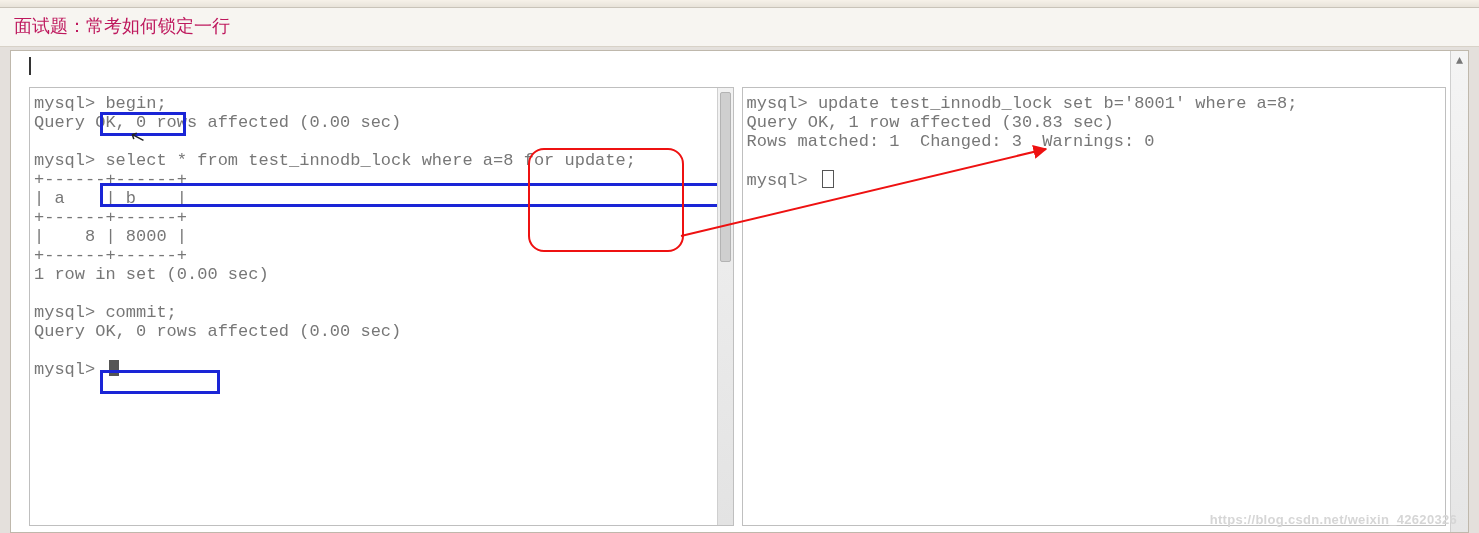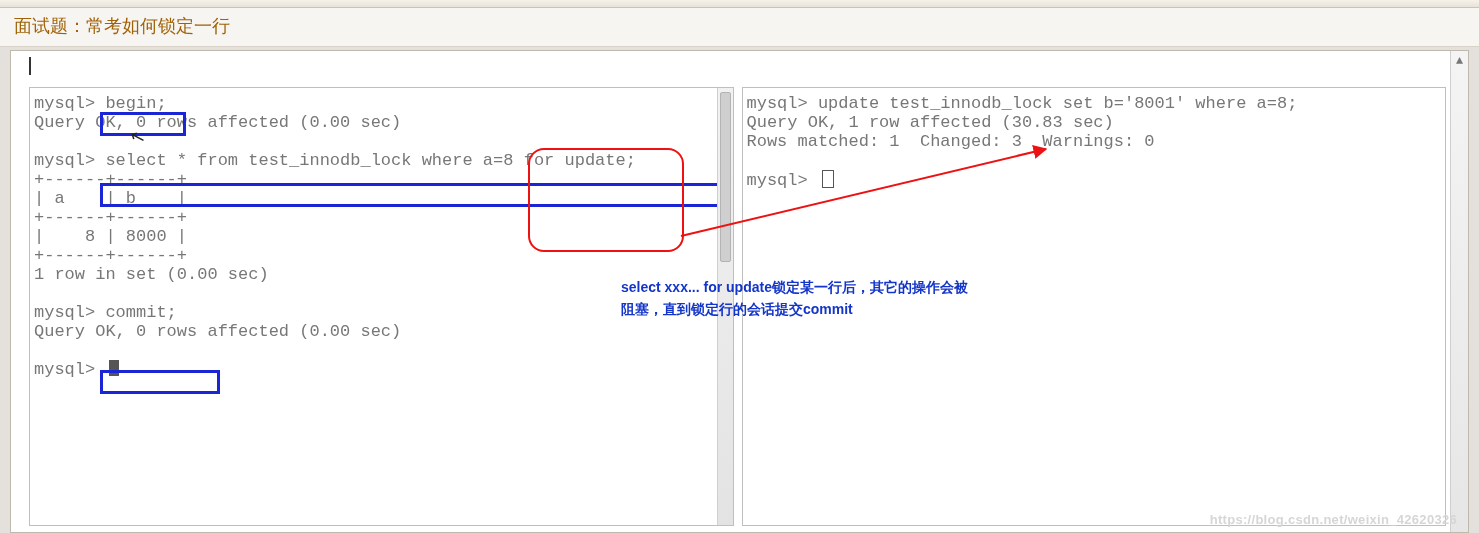--- a/index.html
+++ b/index.html
@@ -24,7 +24,7 @@
     border-bottom: 1px solid #d8d2c8;
     background: #f7f5f1;
     font-size: 18px;
-    color: #a16207;
+    color: #be185d;
     font-family: "Microsoft YaHei", "SimSun", sans-serif;
   }
   .editor-wrap {

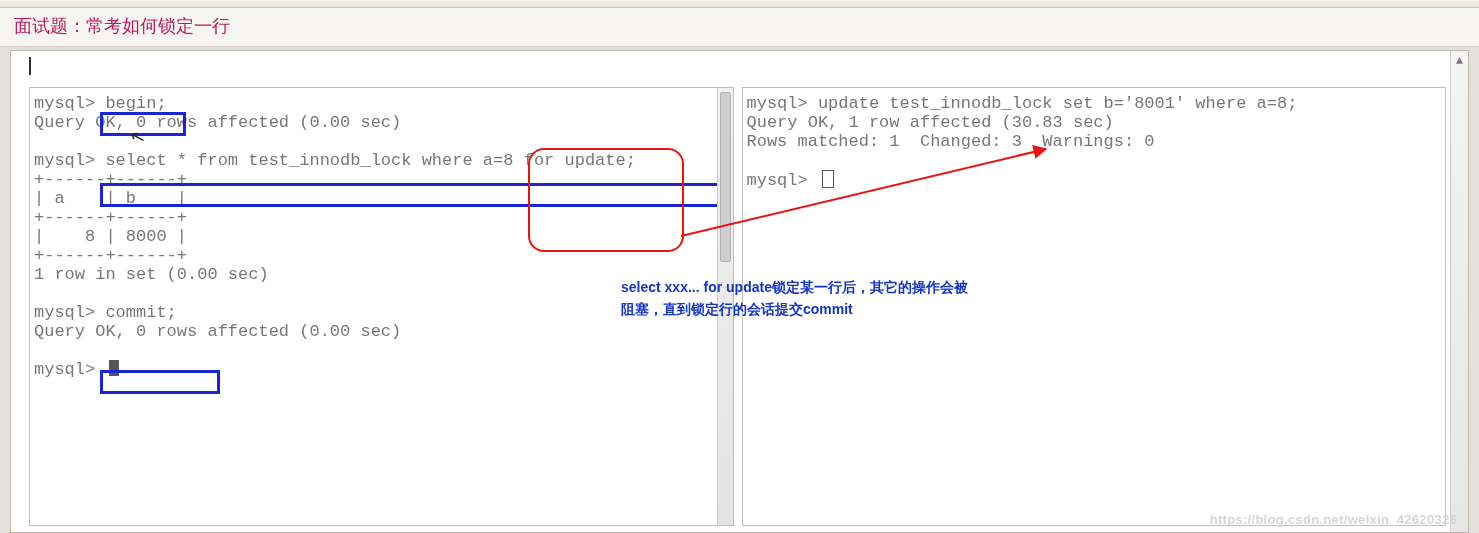--- a/index.html
+++ b/index.html
@@ -190,10 +190,6 @@
 
   </div>
 
-  <div class="note" style="left:610px; top:226px; width:380px;">
-    <span>select xxx... for update锁定某一行后，其它的操作会被</span><br>
-    <span>阻塞，直到锁定行的会话提交commit</span>
-  </div>
 
   <svg class="arrow-svg" style="left:650px; top:70px; width:400px; height:130px;" viewBox="0 0 400 130">
     <defs>

